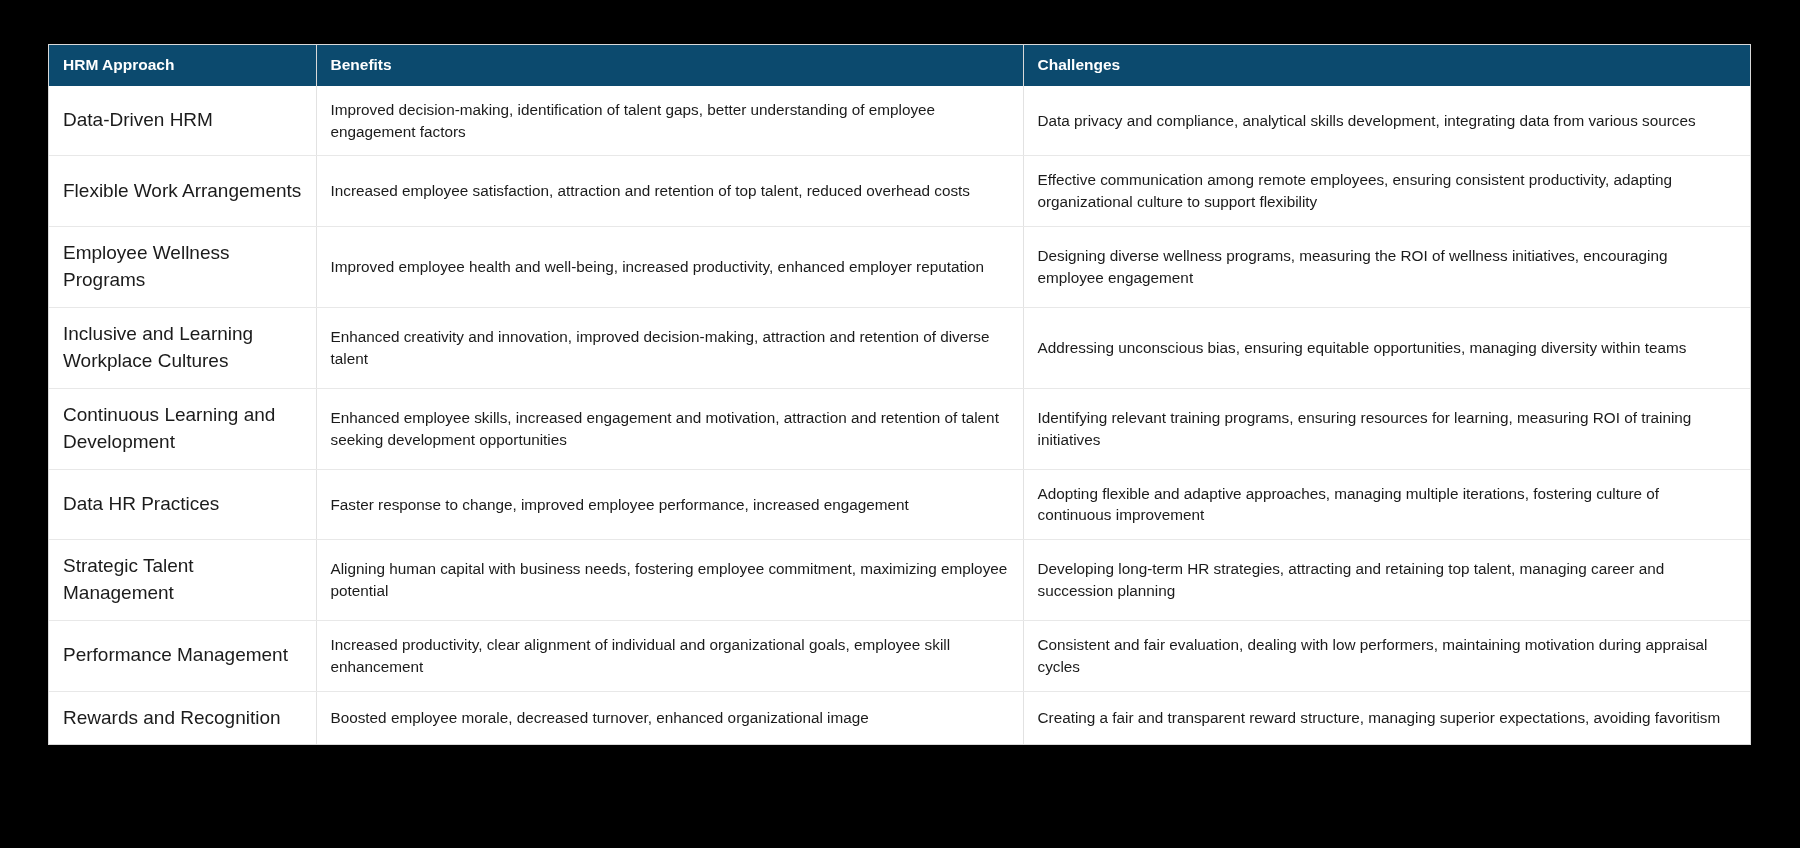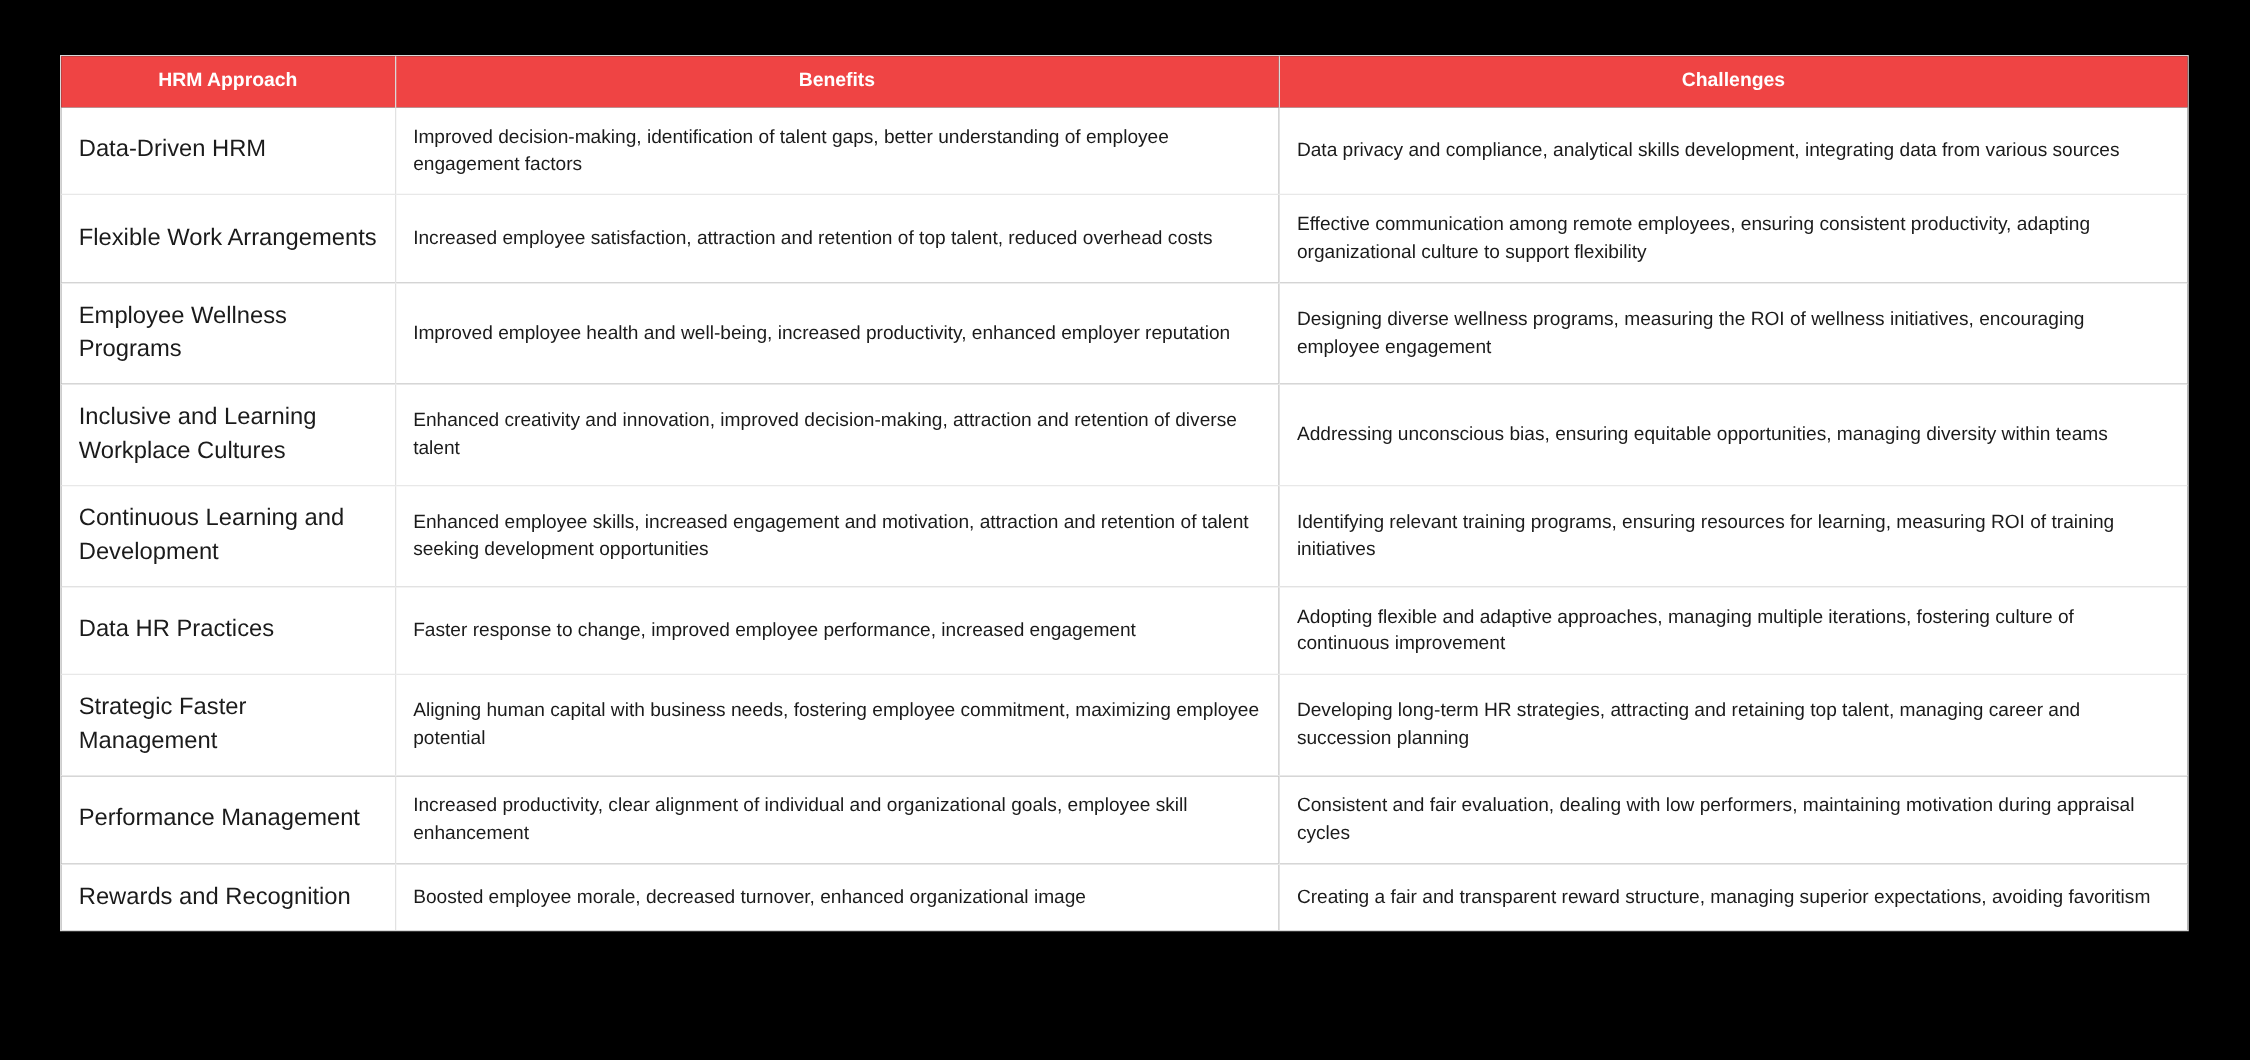--- a/index.html
+++ b/index.html
@@ -60,11 +60,11 @@
   col.c-challenges { width: 727px; }
 
   thead th {
-    background: #ef4444;
+    background: #0c4a6e;
     color: #ffffff;
     font-size: 15.5px;
     font-weight: bold;
-    text-align: center;
+    text-align: left;
     padding: 11px 14px 12px 14px;
     border-right: 1px solid #d9d9d9;
     box-sizing: border-box;

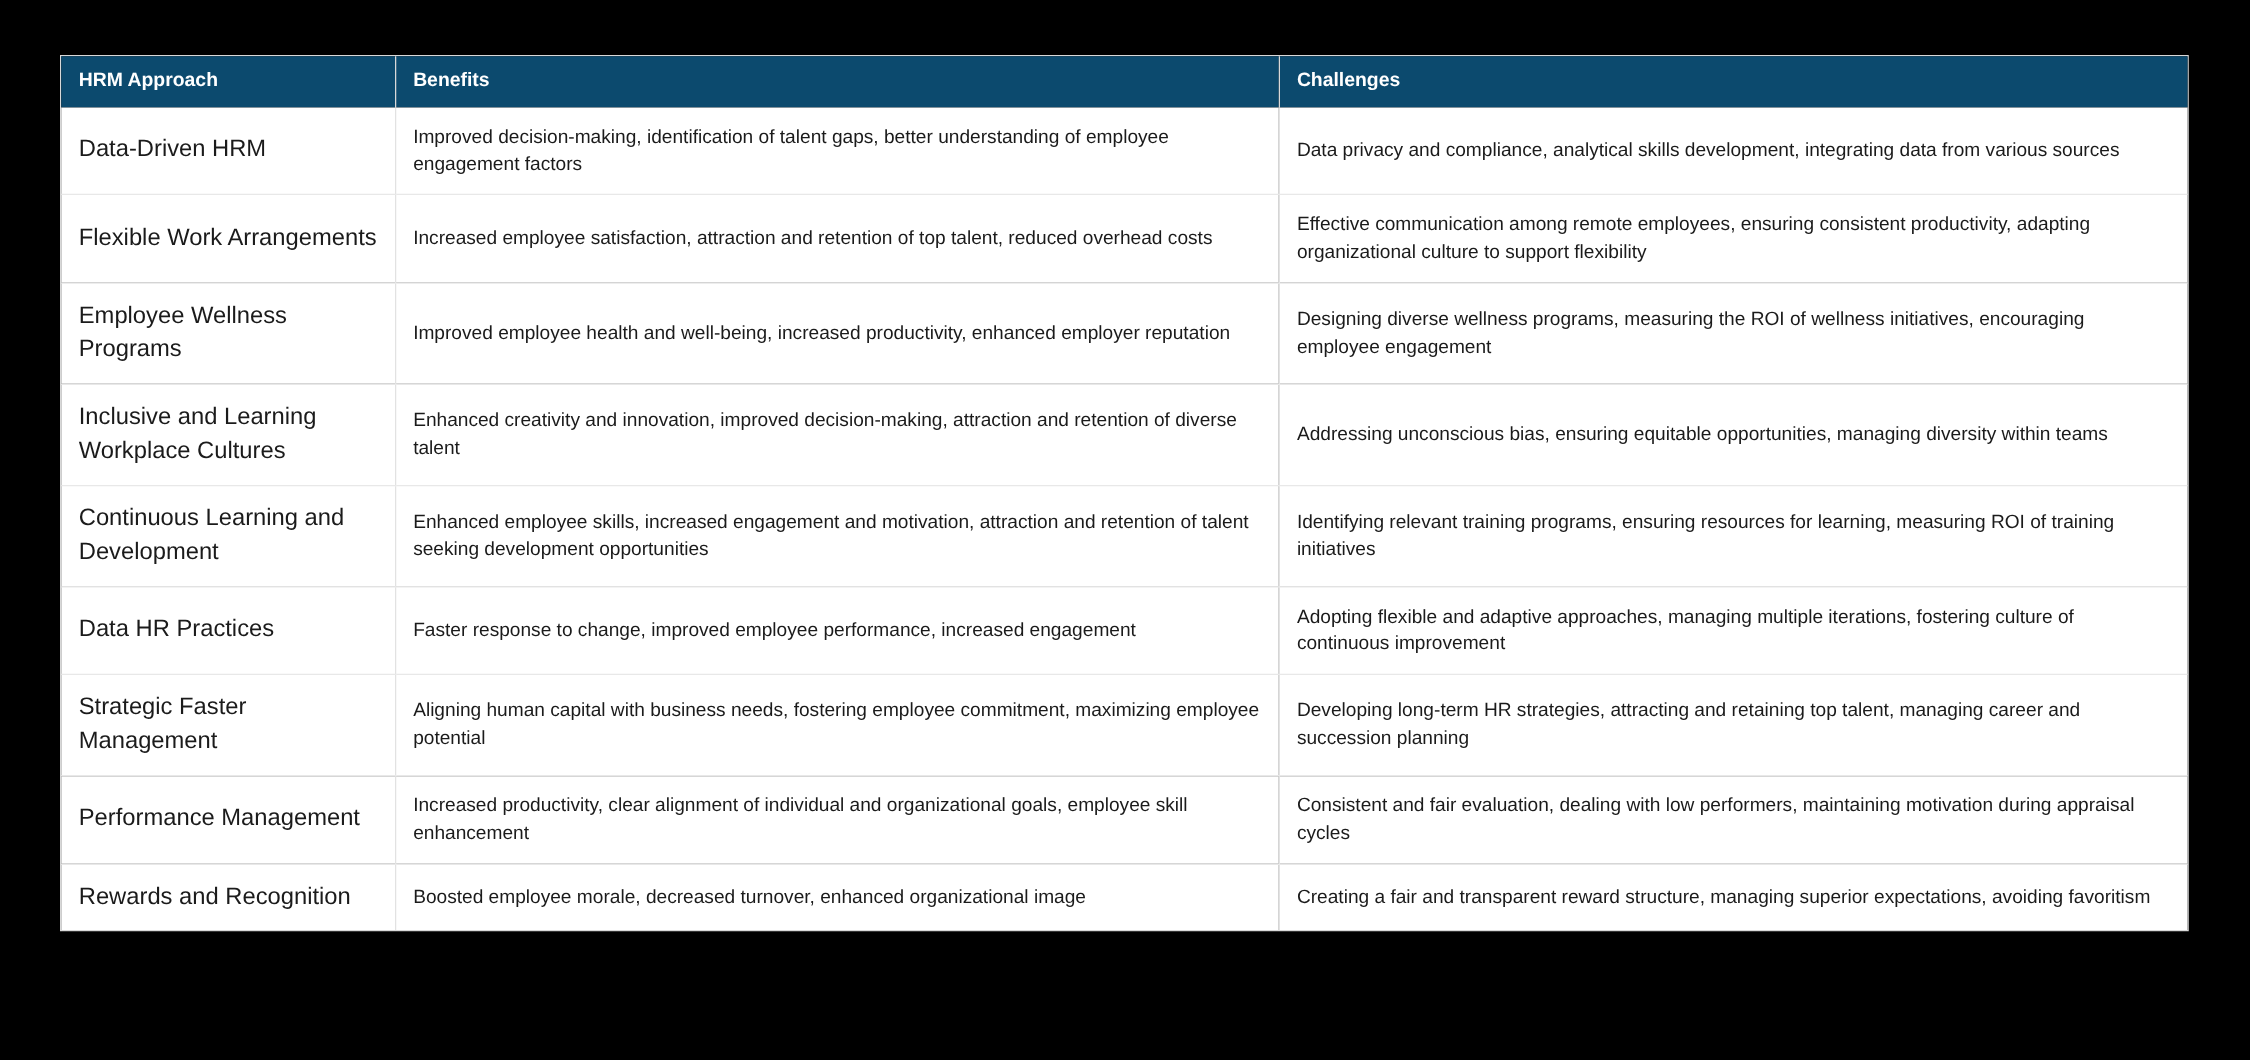--- a/index.html
+++ b/index.html
@@ -144,7 +144,7 @@
           <td>Adopting flexible and adaptive approaches, managing multiple iterations, fostering culture of continuous improvement</td>
         </tr>
         <tr>
-          <td class="approach">Strategic Faster Management</td>
+          <td class="approach">Strategic Talent Management</td>
           <td>Aligning human capital with business needs, fostering employee commitment, maximizing employee potential</td>
           <td>Developing long-term HR strategies, attracting and retaining top talent, managing career and succession planning</td>
         </tr>

